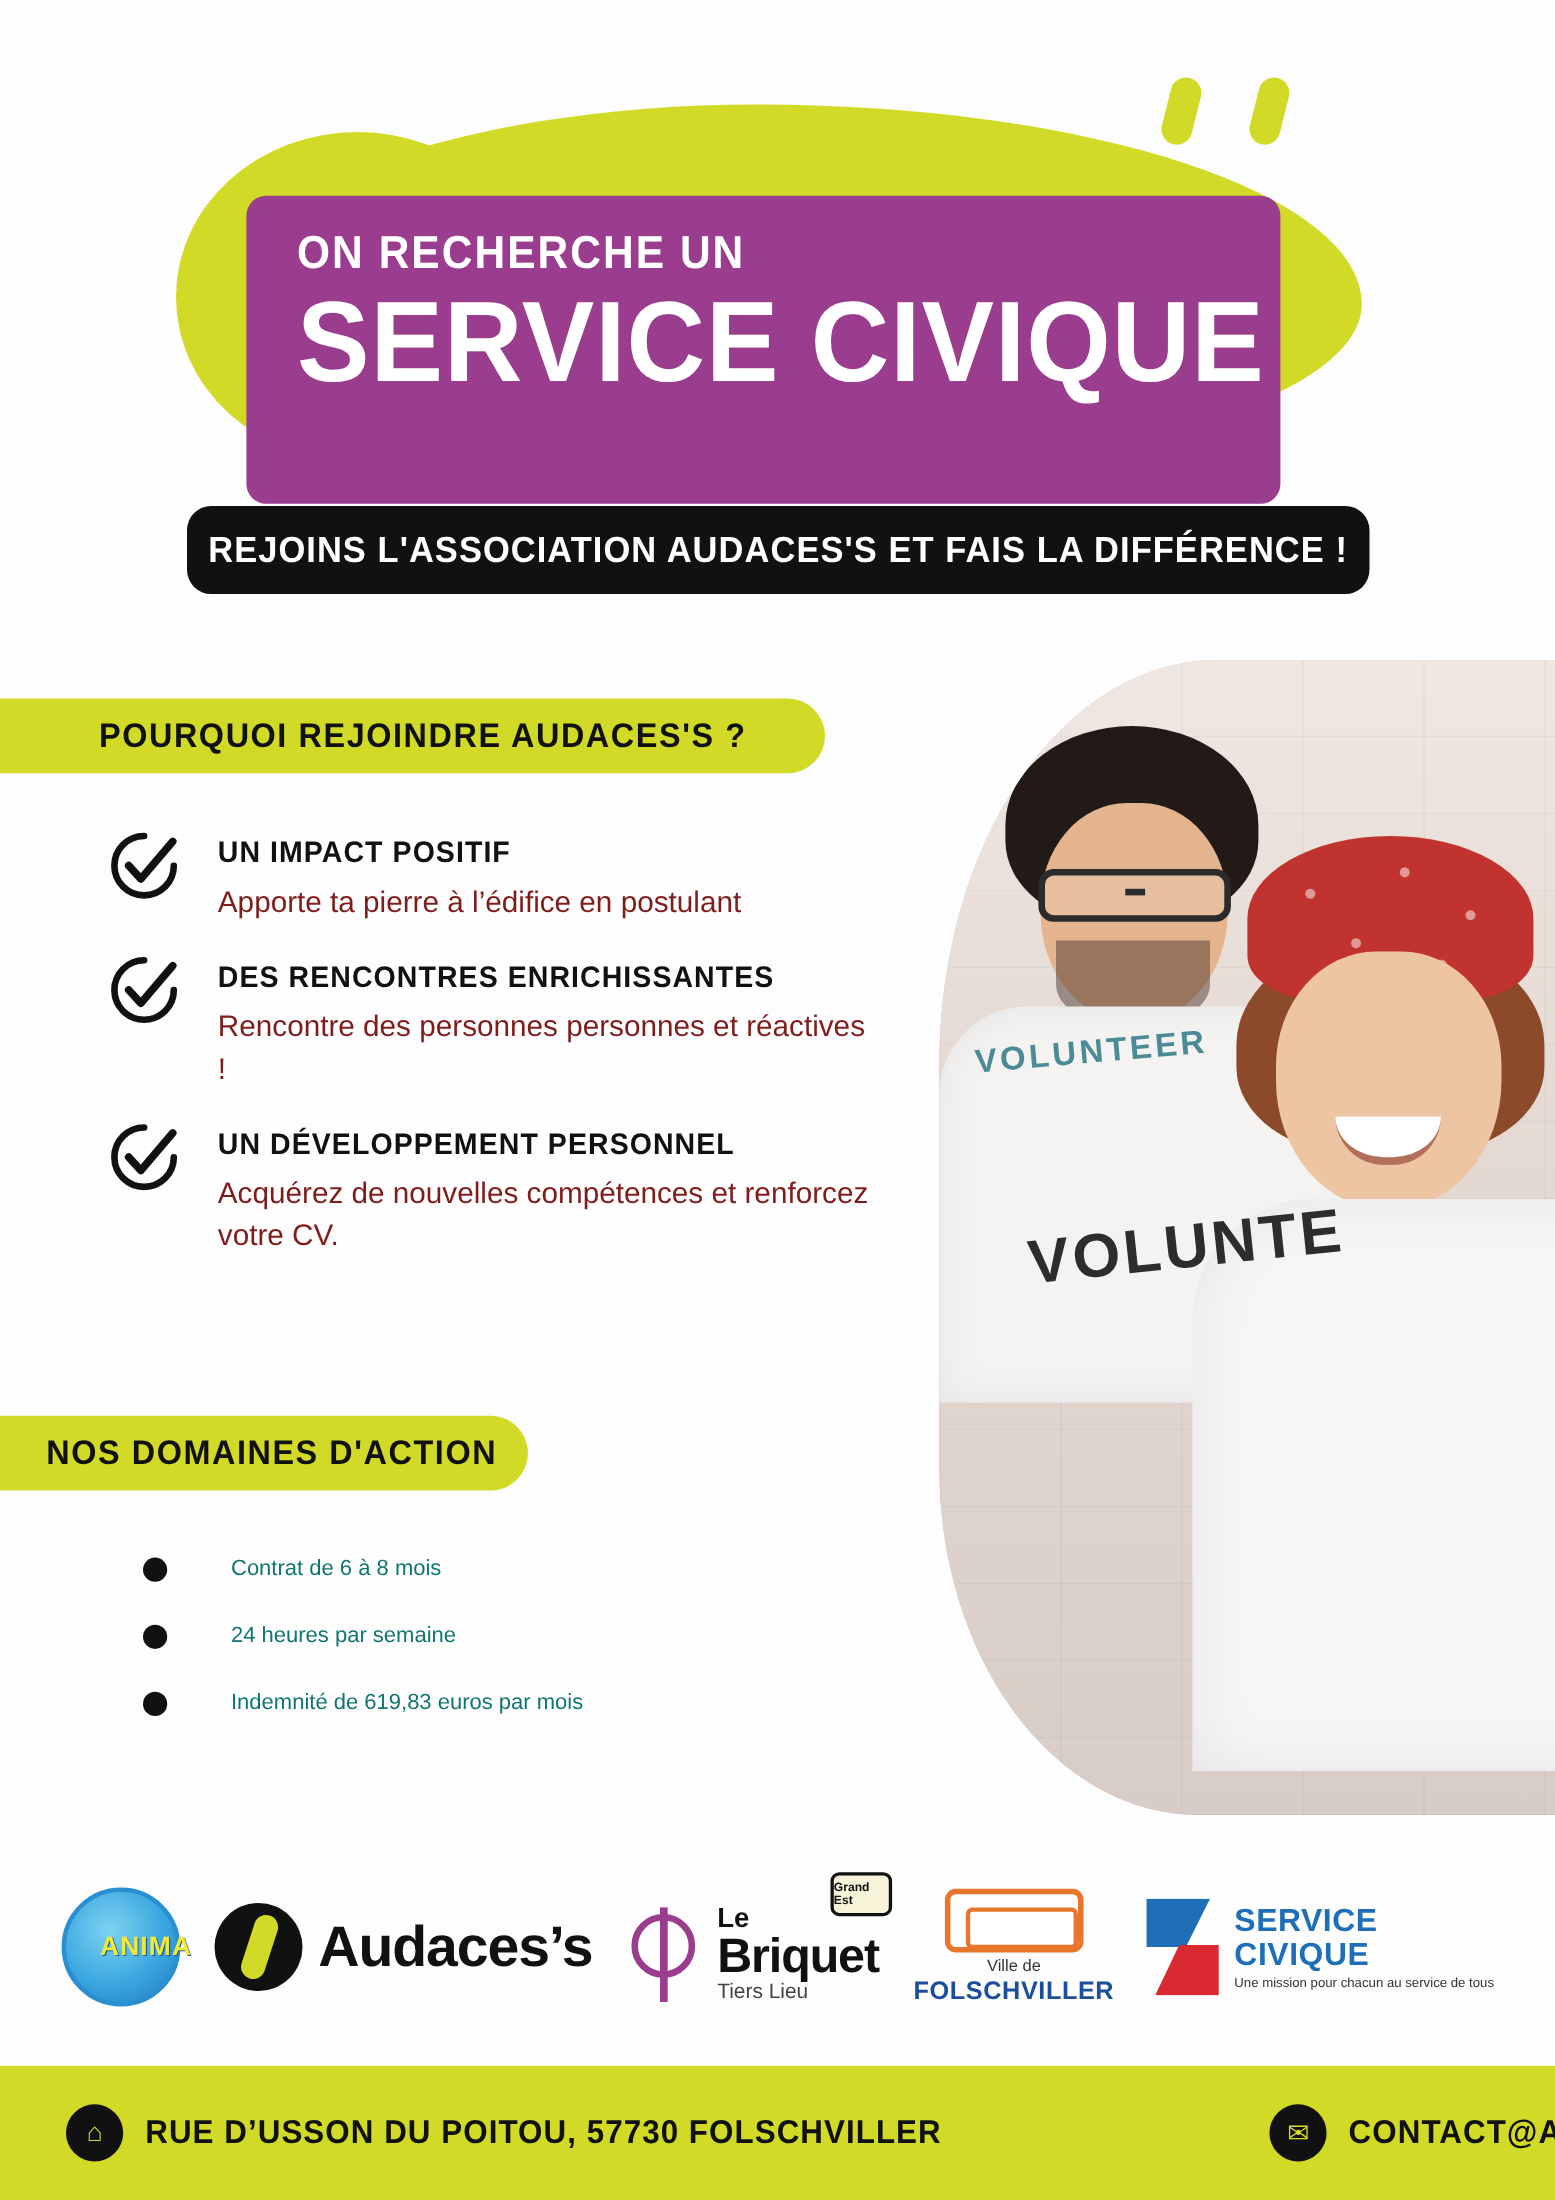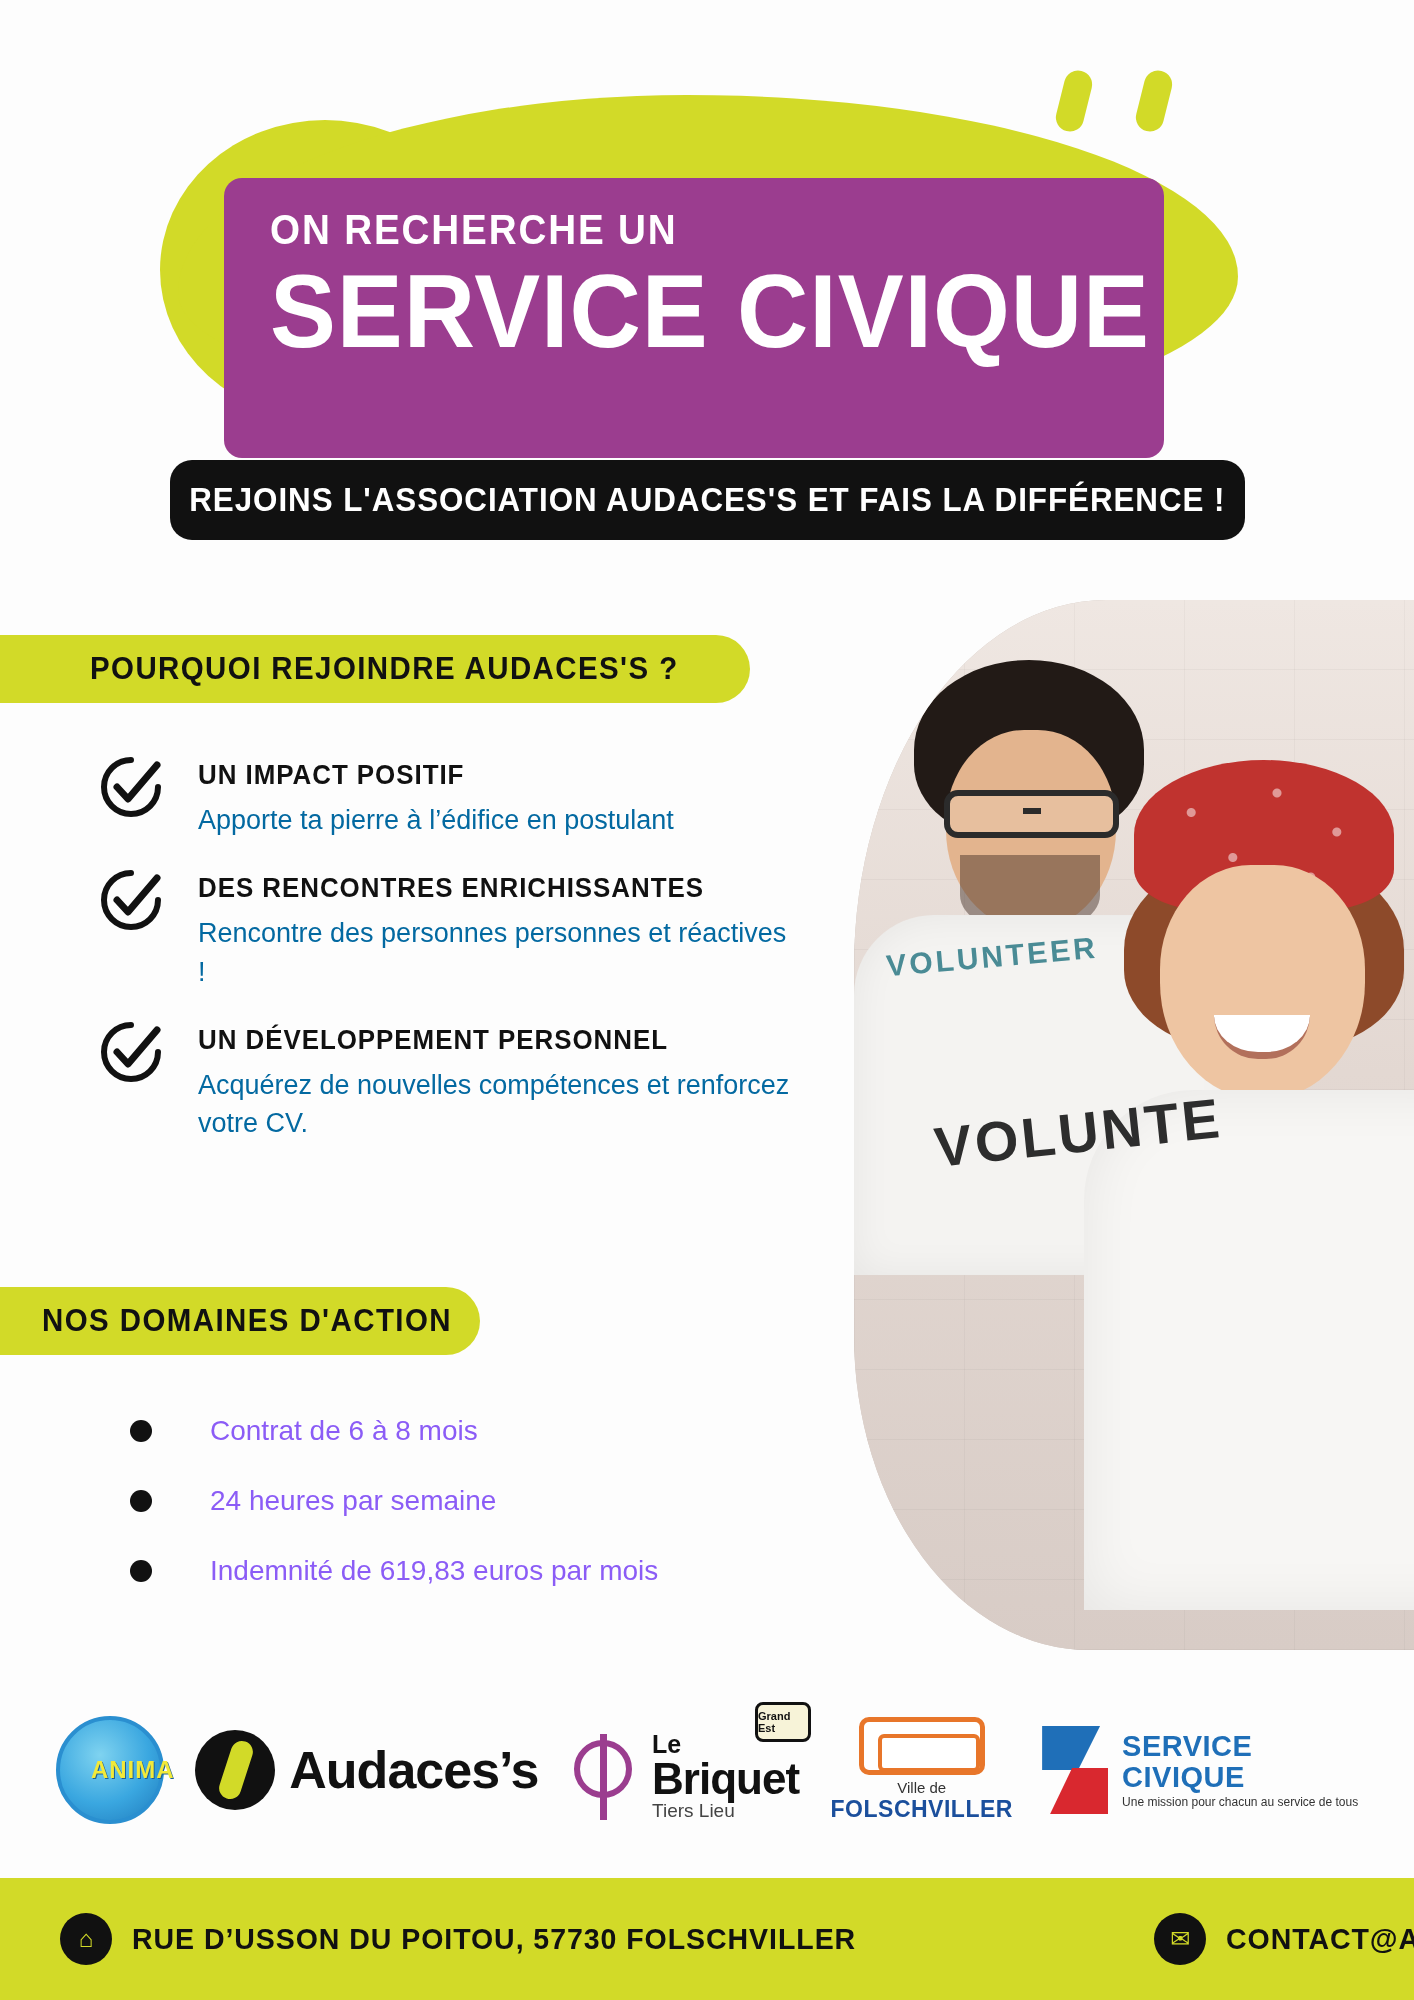--- a/index.html
+++ b/index.html
@@ -264,7 +264,7 @@
     margin-top: 6px;
   }
   .benefit-desc {
-    font-size: 27px; color: #0369a1; line-height: 1.42; margin-top: 10px;
+    font-size: 27px; color: #7f1d1d; line-height: 1.42; margin-top: 10px;
     max-width: 620px;
   }
 

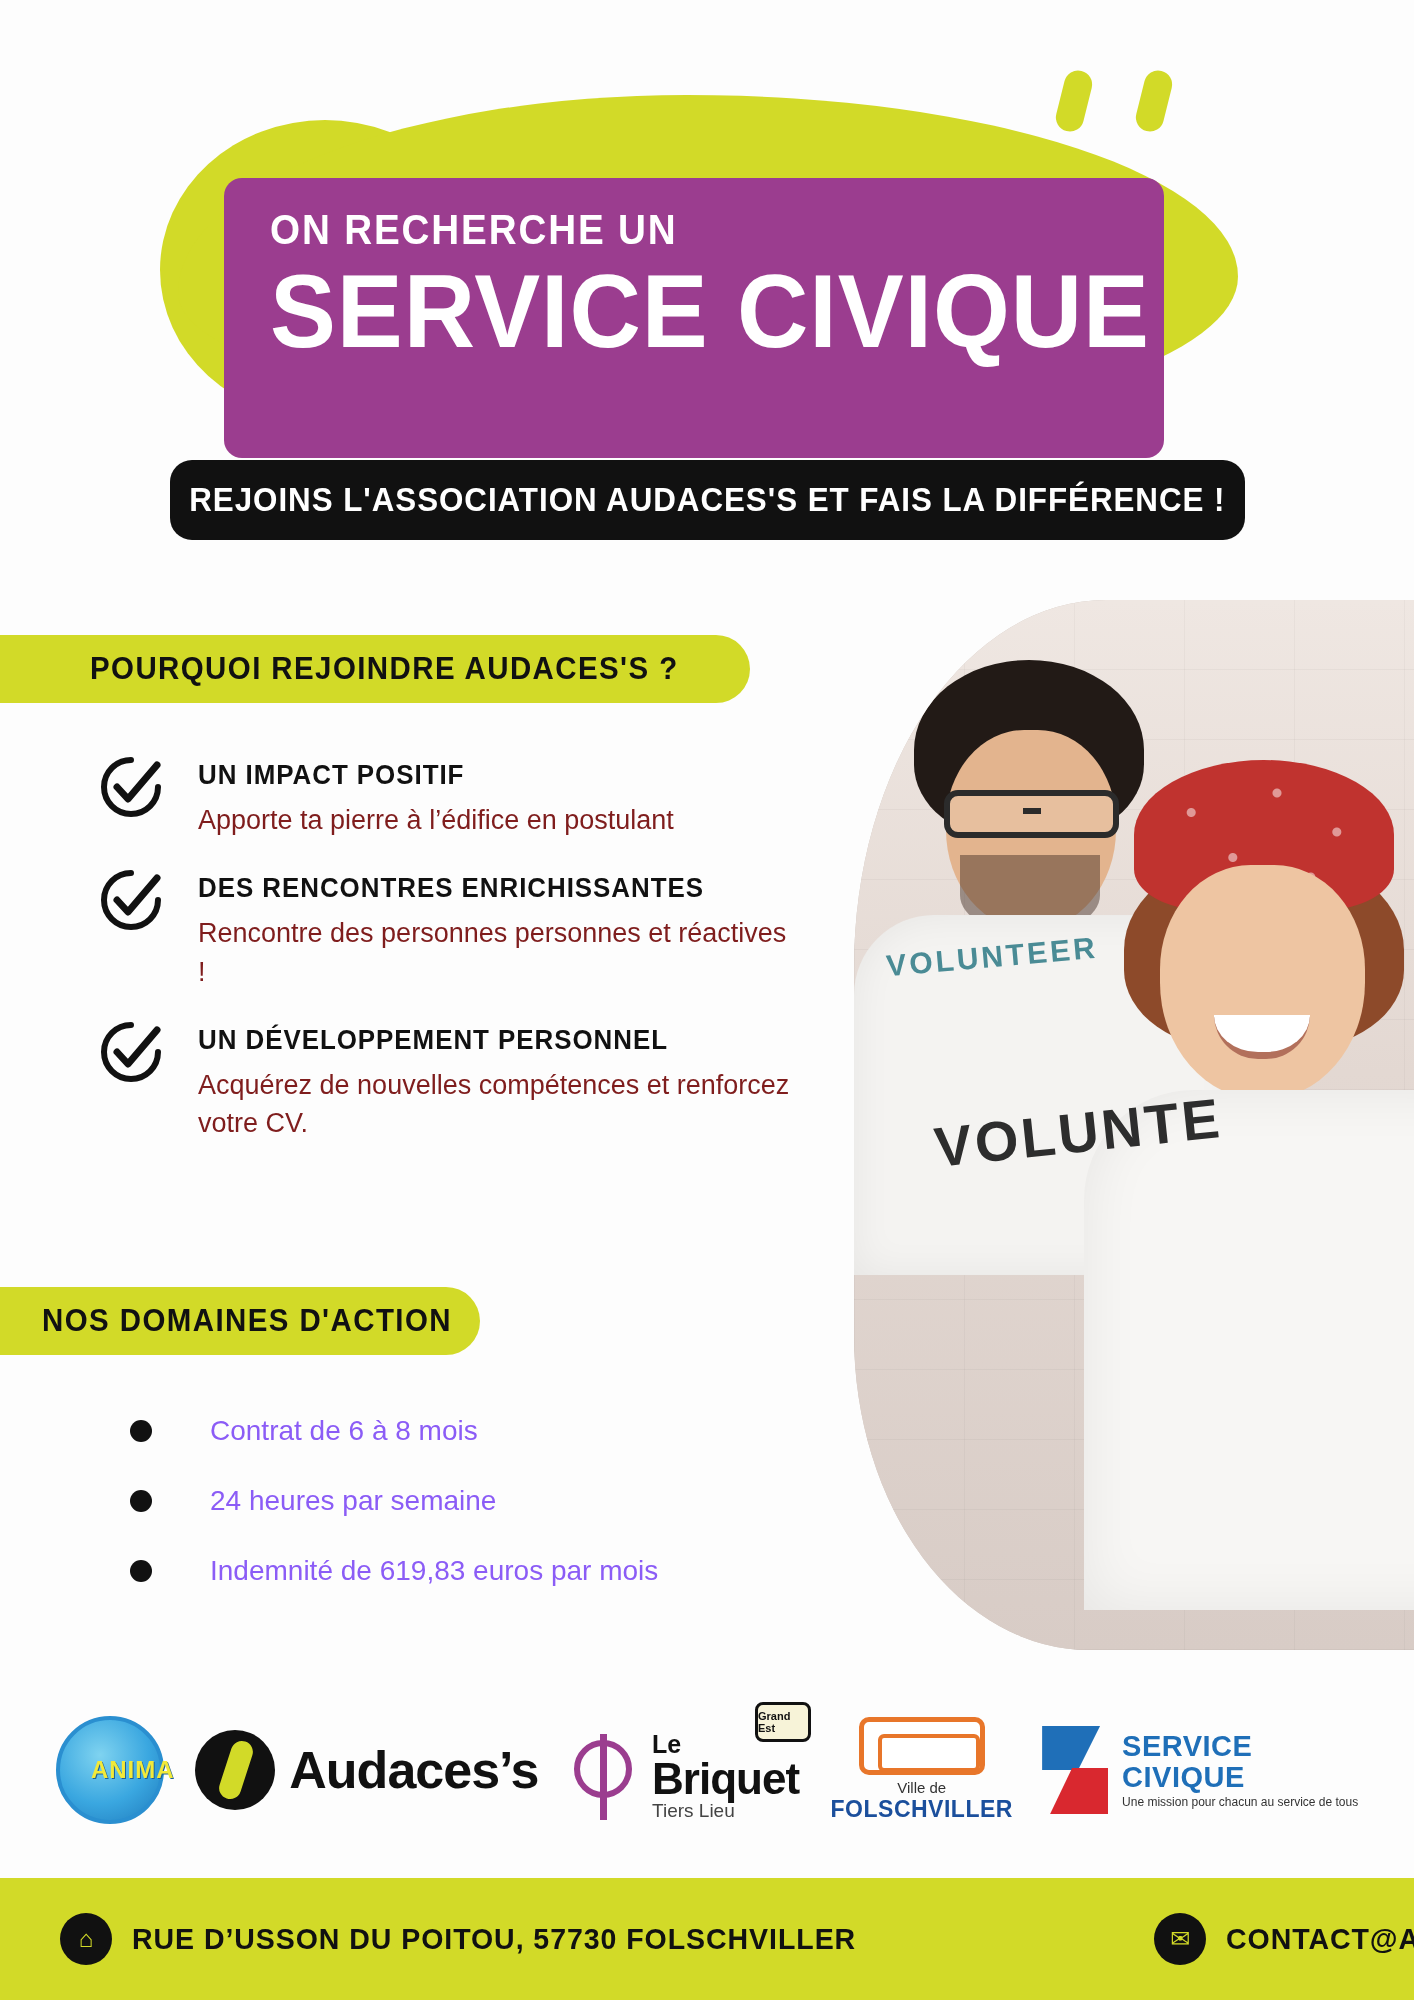--- a/index.html
+++ b/index.html
@@ -272,7 +272,7 @@
   .domains { position: absolute; left: 130px; top: 1415px; z-index: 5; }
   .domain-item { display: flex; align-items: center; margin-bottom: 38px; }
   .bullet { width: 22px; height: 22px; background: #111; border-radius: 50%; margin-right: 58px; }
-  .domain-text { font-size: 28px; color: #8b5cf6; }
+  .domain-text { font-size: 20px; color: #0f766e; }
 
   
   .logos {

